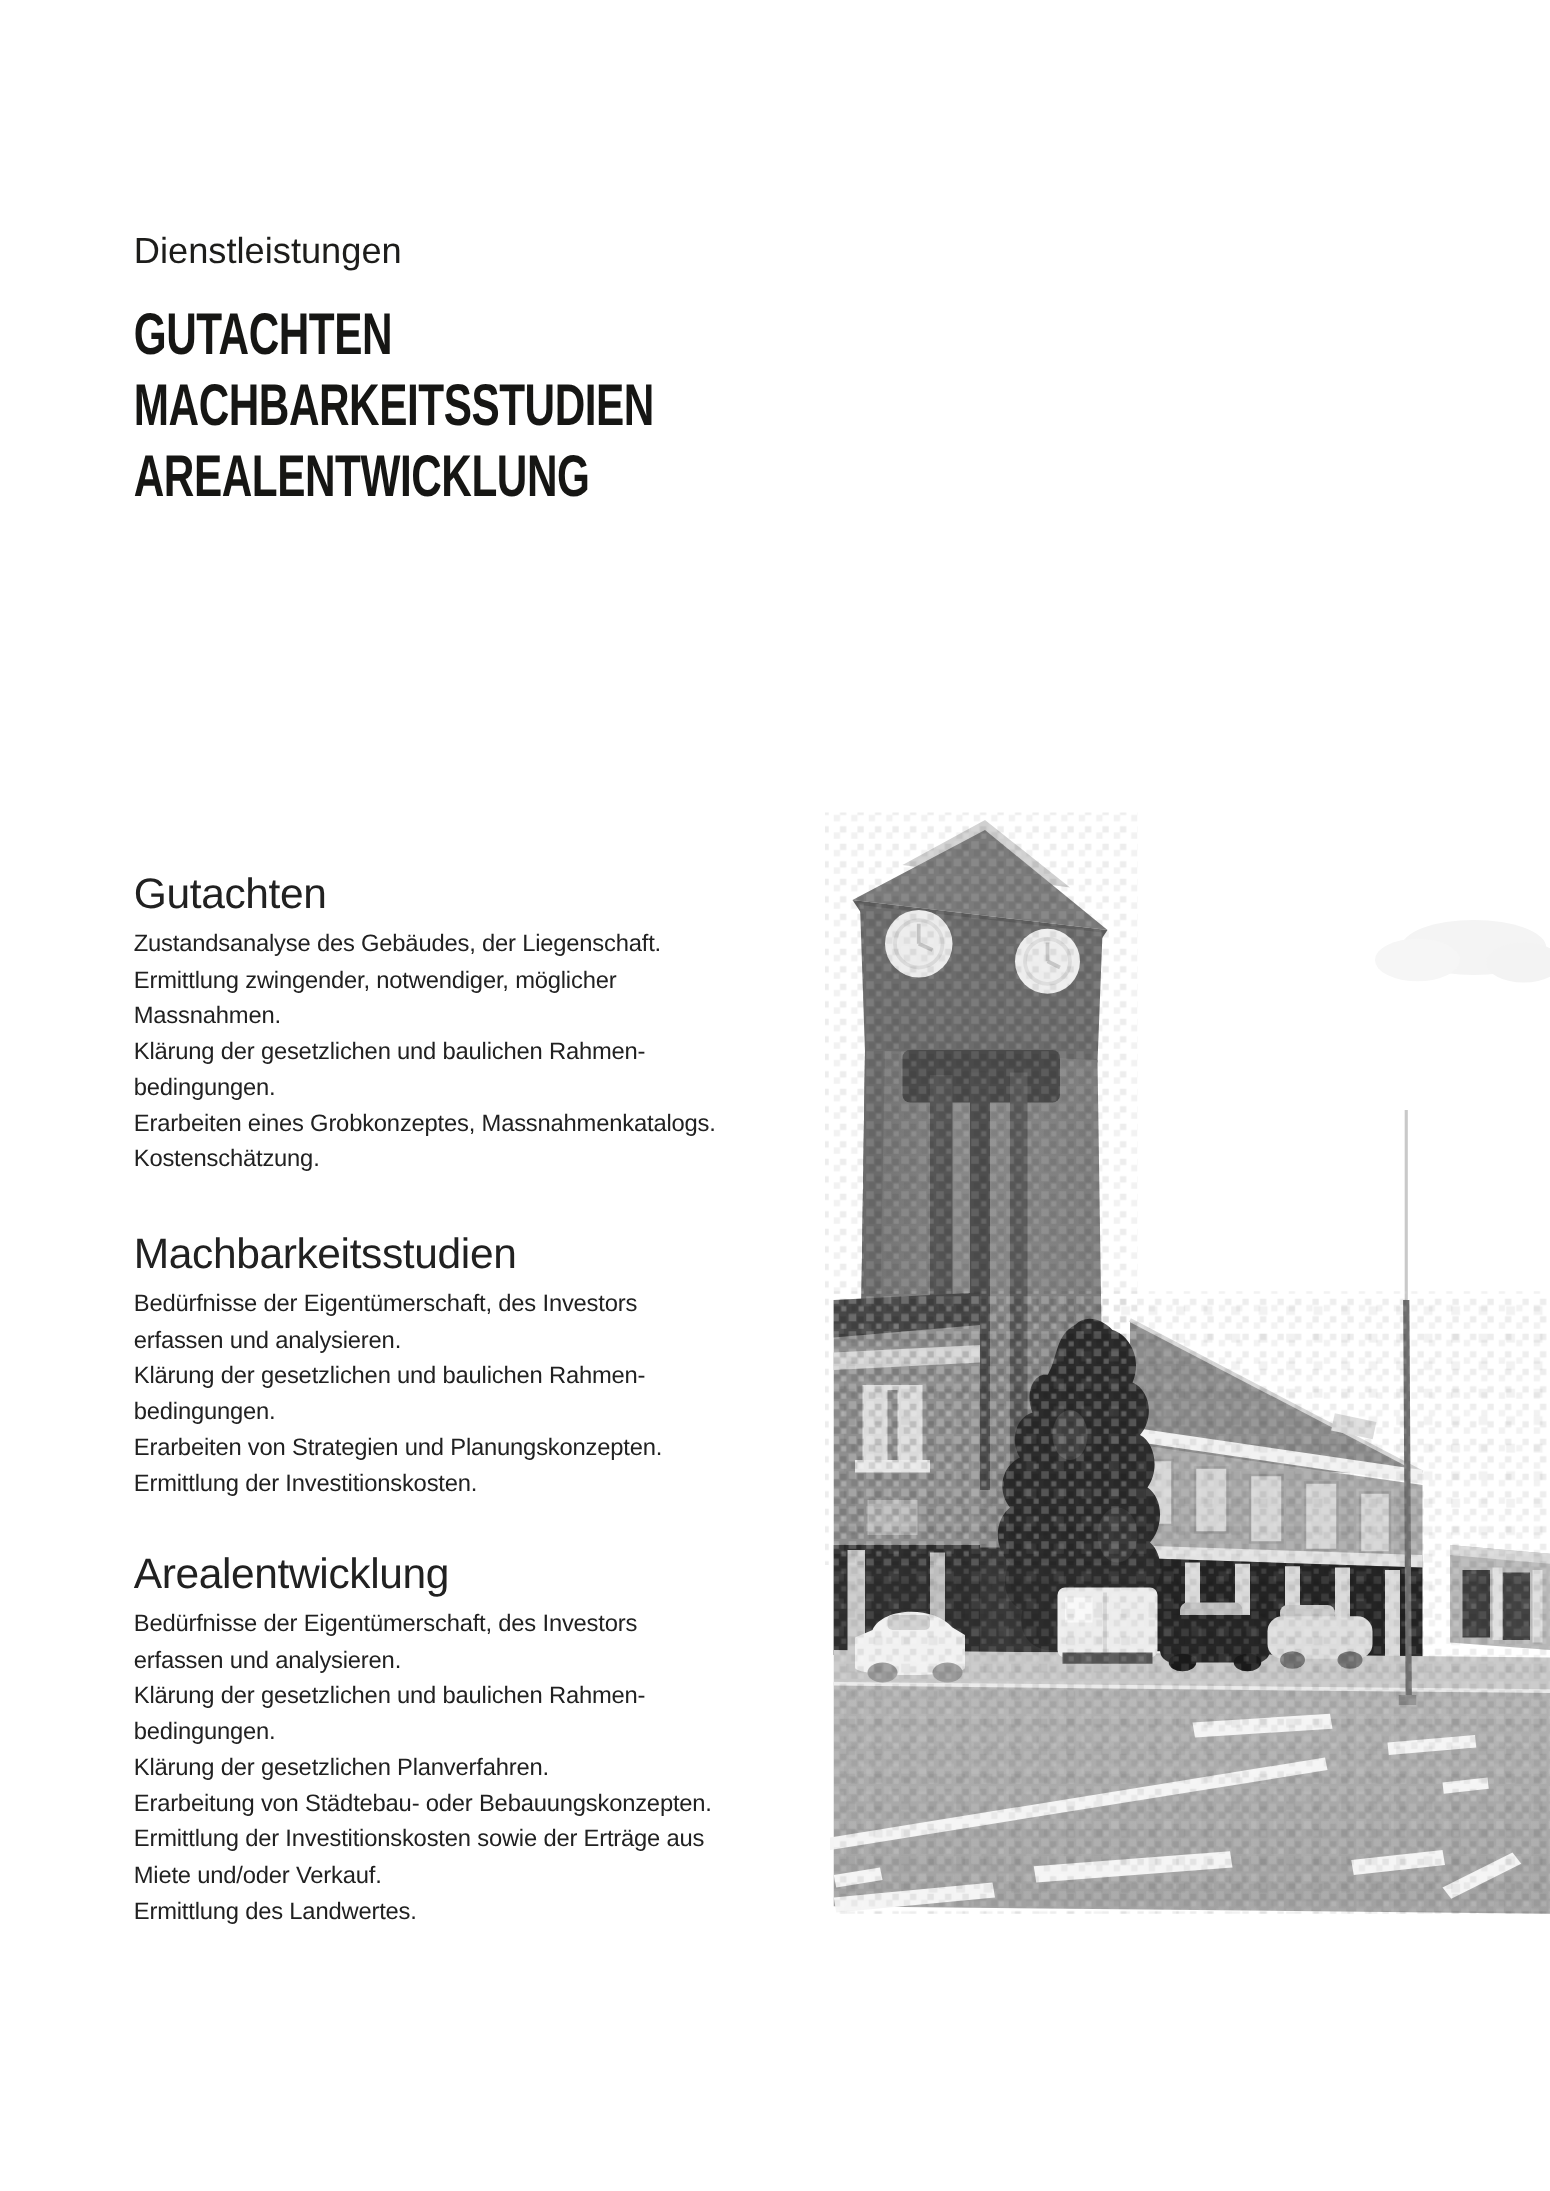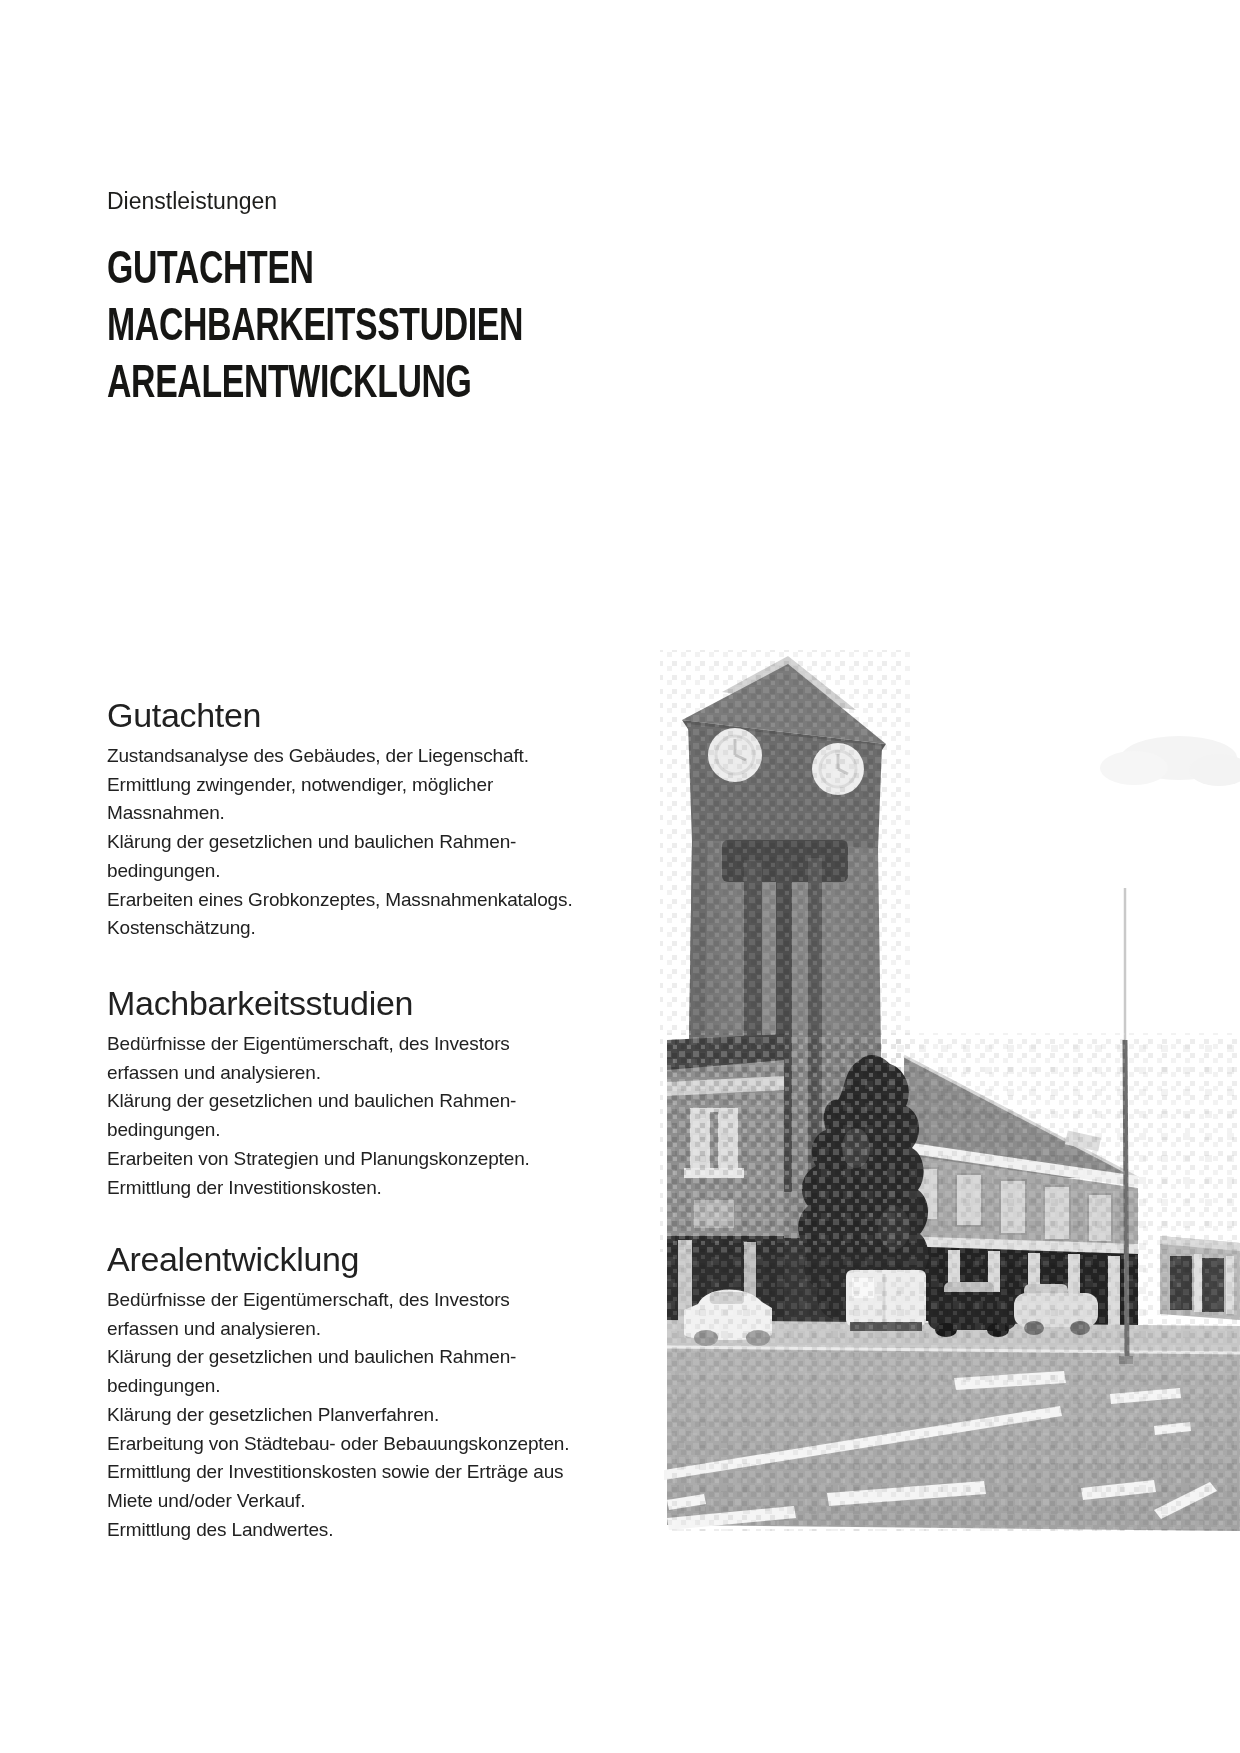--- a/index.html
+++ b/index.html
@@ -10,7 +10,7 @@
   .page{position:absolute;inset:0;}
   .eyebrow{
     position:absolute;left:107px;top:184px;
-    font-size:23px;line-height:34px;color:#1d1d1b;
+    font-size:29px;line-height:34px;color:#1d1d1b;
   }
   .title{
     position:absolute;left:107px;top:238px;

